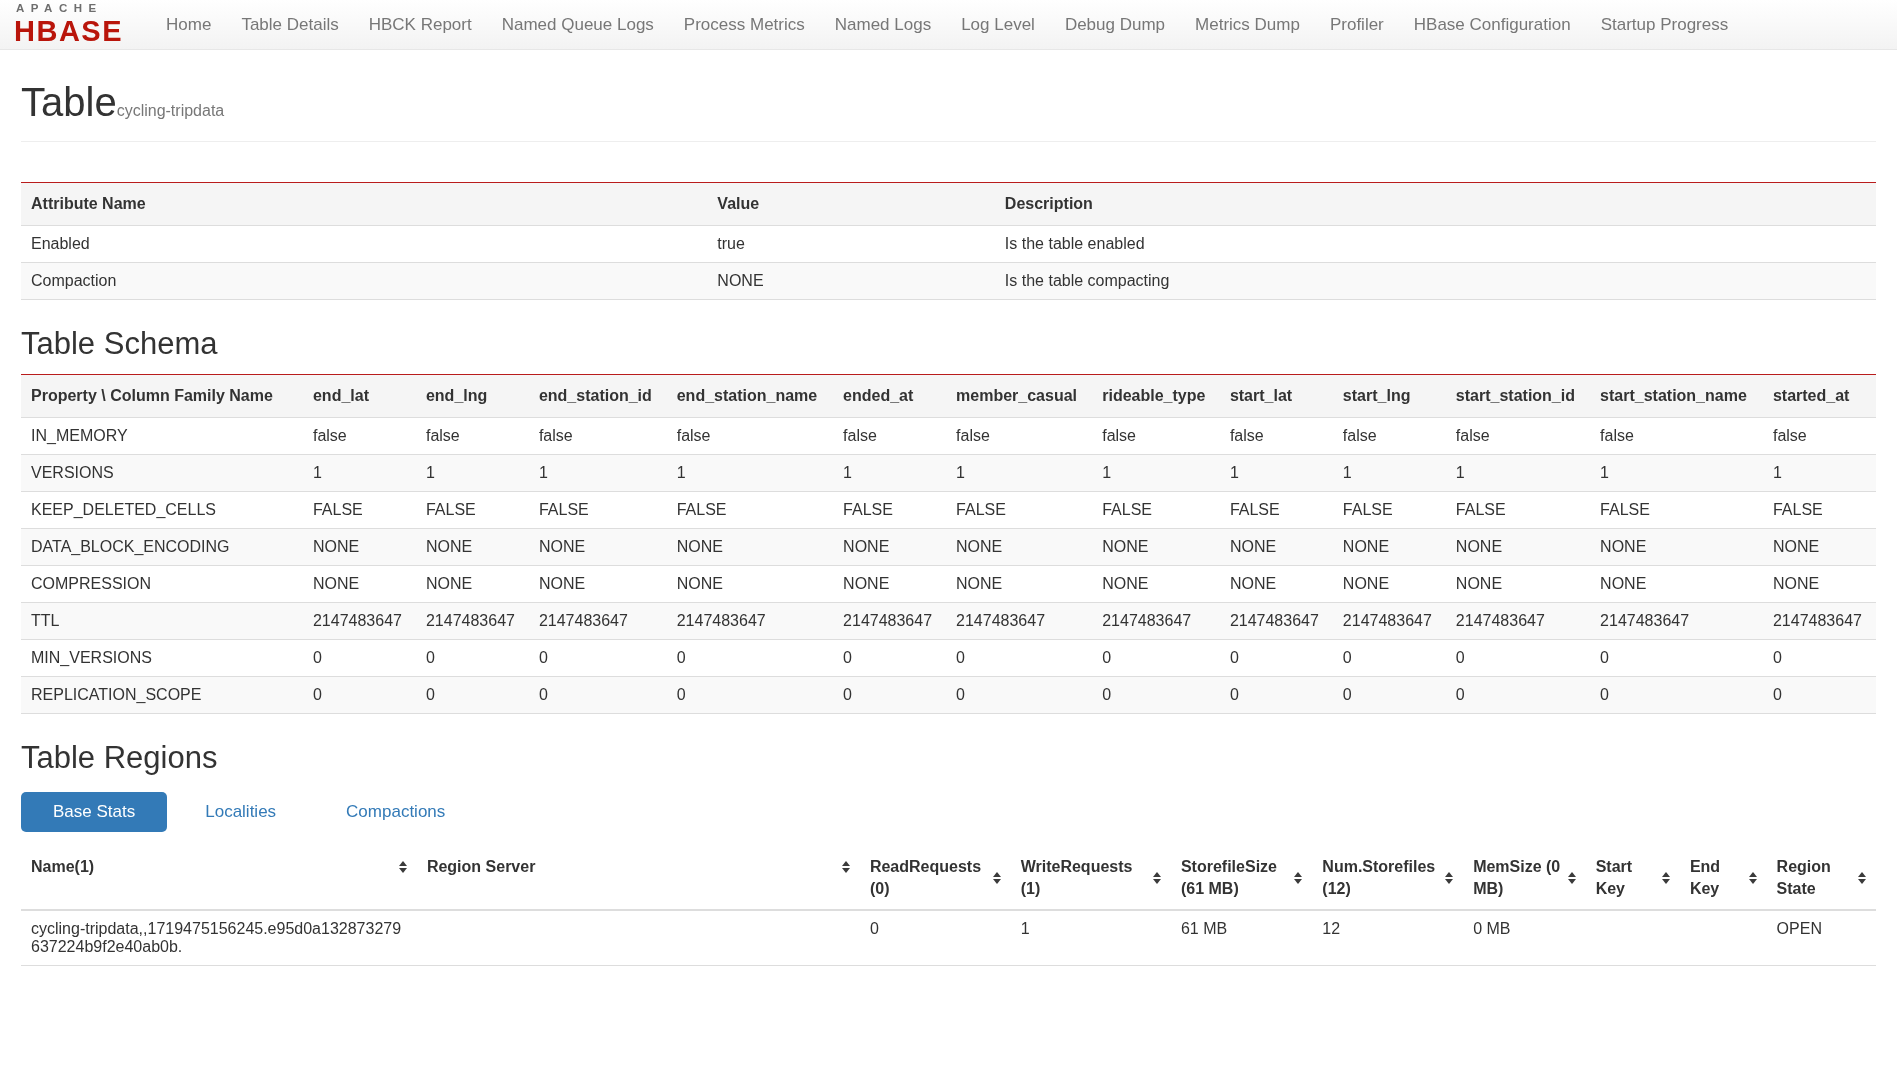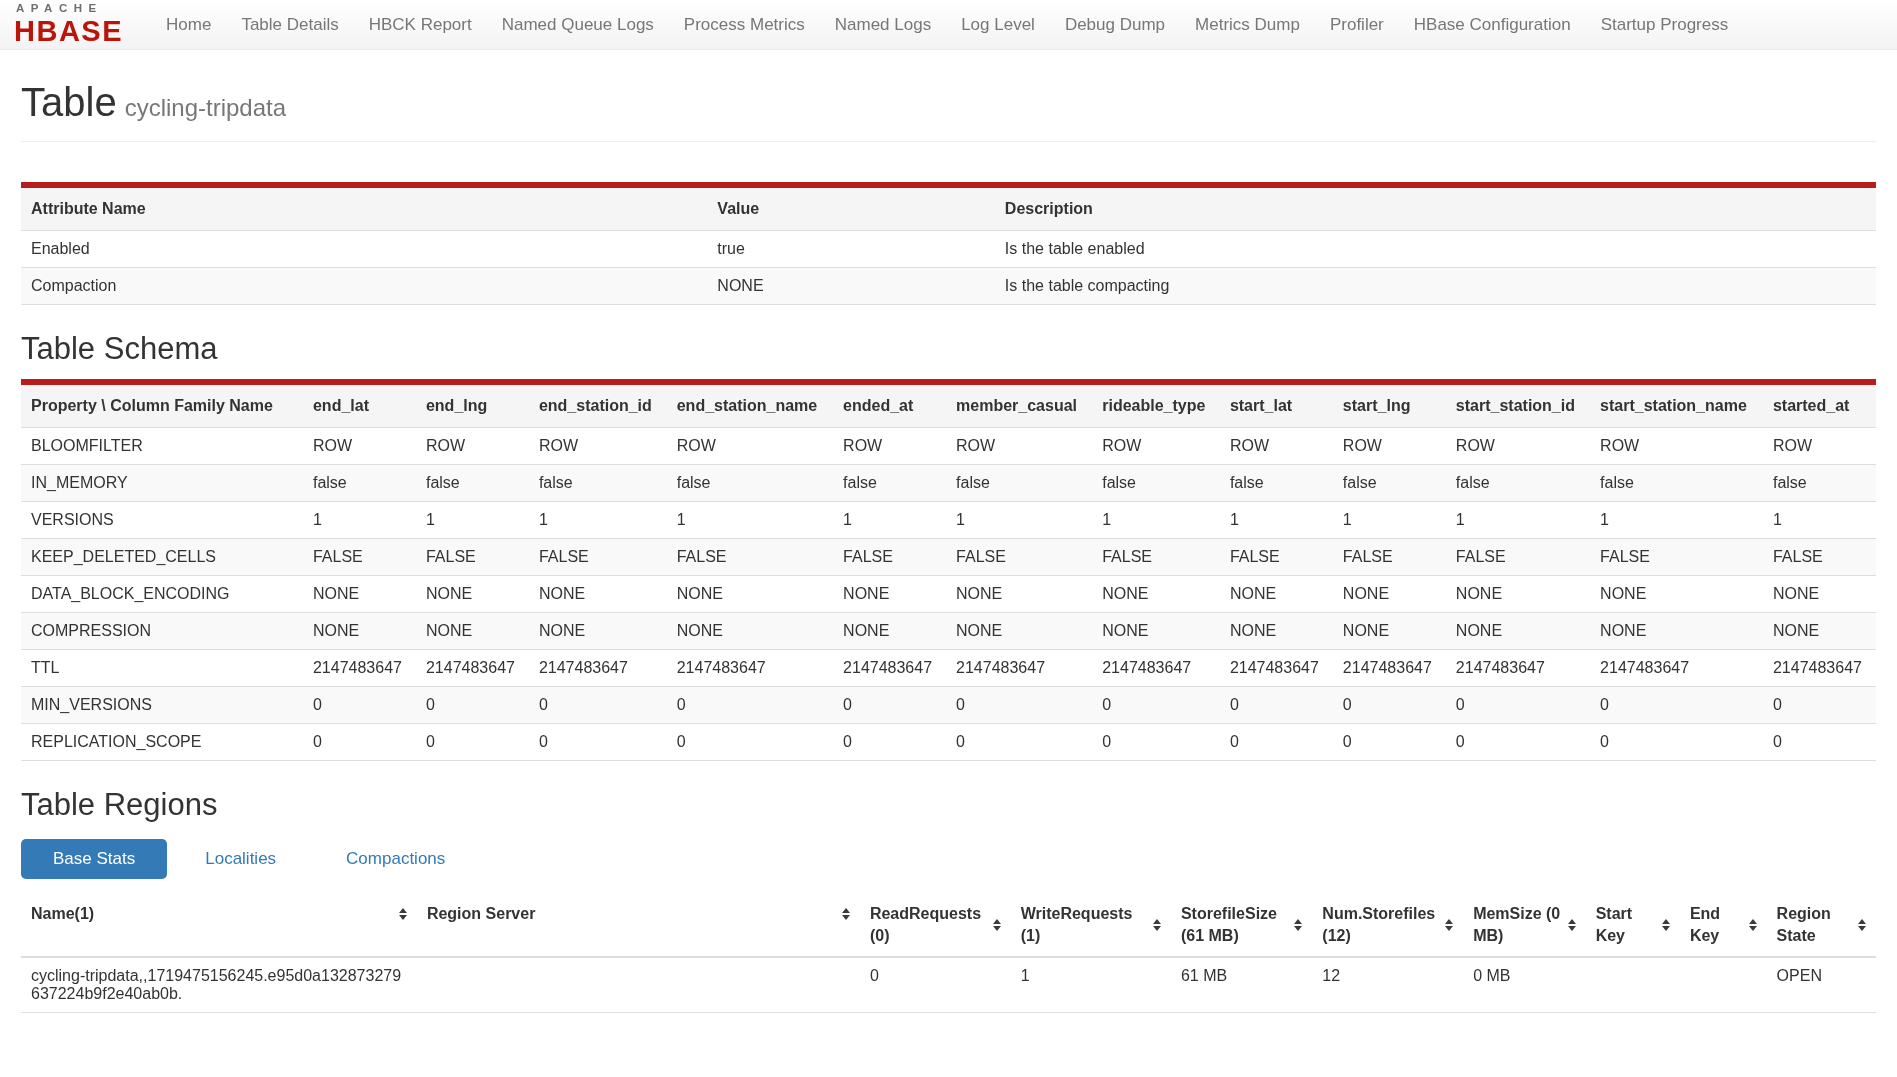--- a/index.html
+++ b/index.html
@@ -39,7 +39,7 @@
   
   .container { padding: 0 21px 10px 21px; }
   .page-header h1 { font-size: 40px; font-weight: 400; color: #333; margin: 30px 0 16px; }
-  .page-header small { font-size: 24px; font-weight: 400; color: #777; margin-left: 8px; }
+  .page-header small { font-size: 16px; font-weight: 400; color: #777; margin-left: 0; }
   hr.divider { border: 0; border-top: 1px solid #eee; margin: 0 0 40px 0; }
   h2 { font-size: 31px; font-weight: 400; color: #333; margin: 26px 0 12px; }
   h2.first { margin-top: 0; }

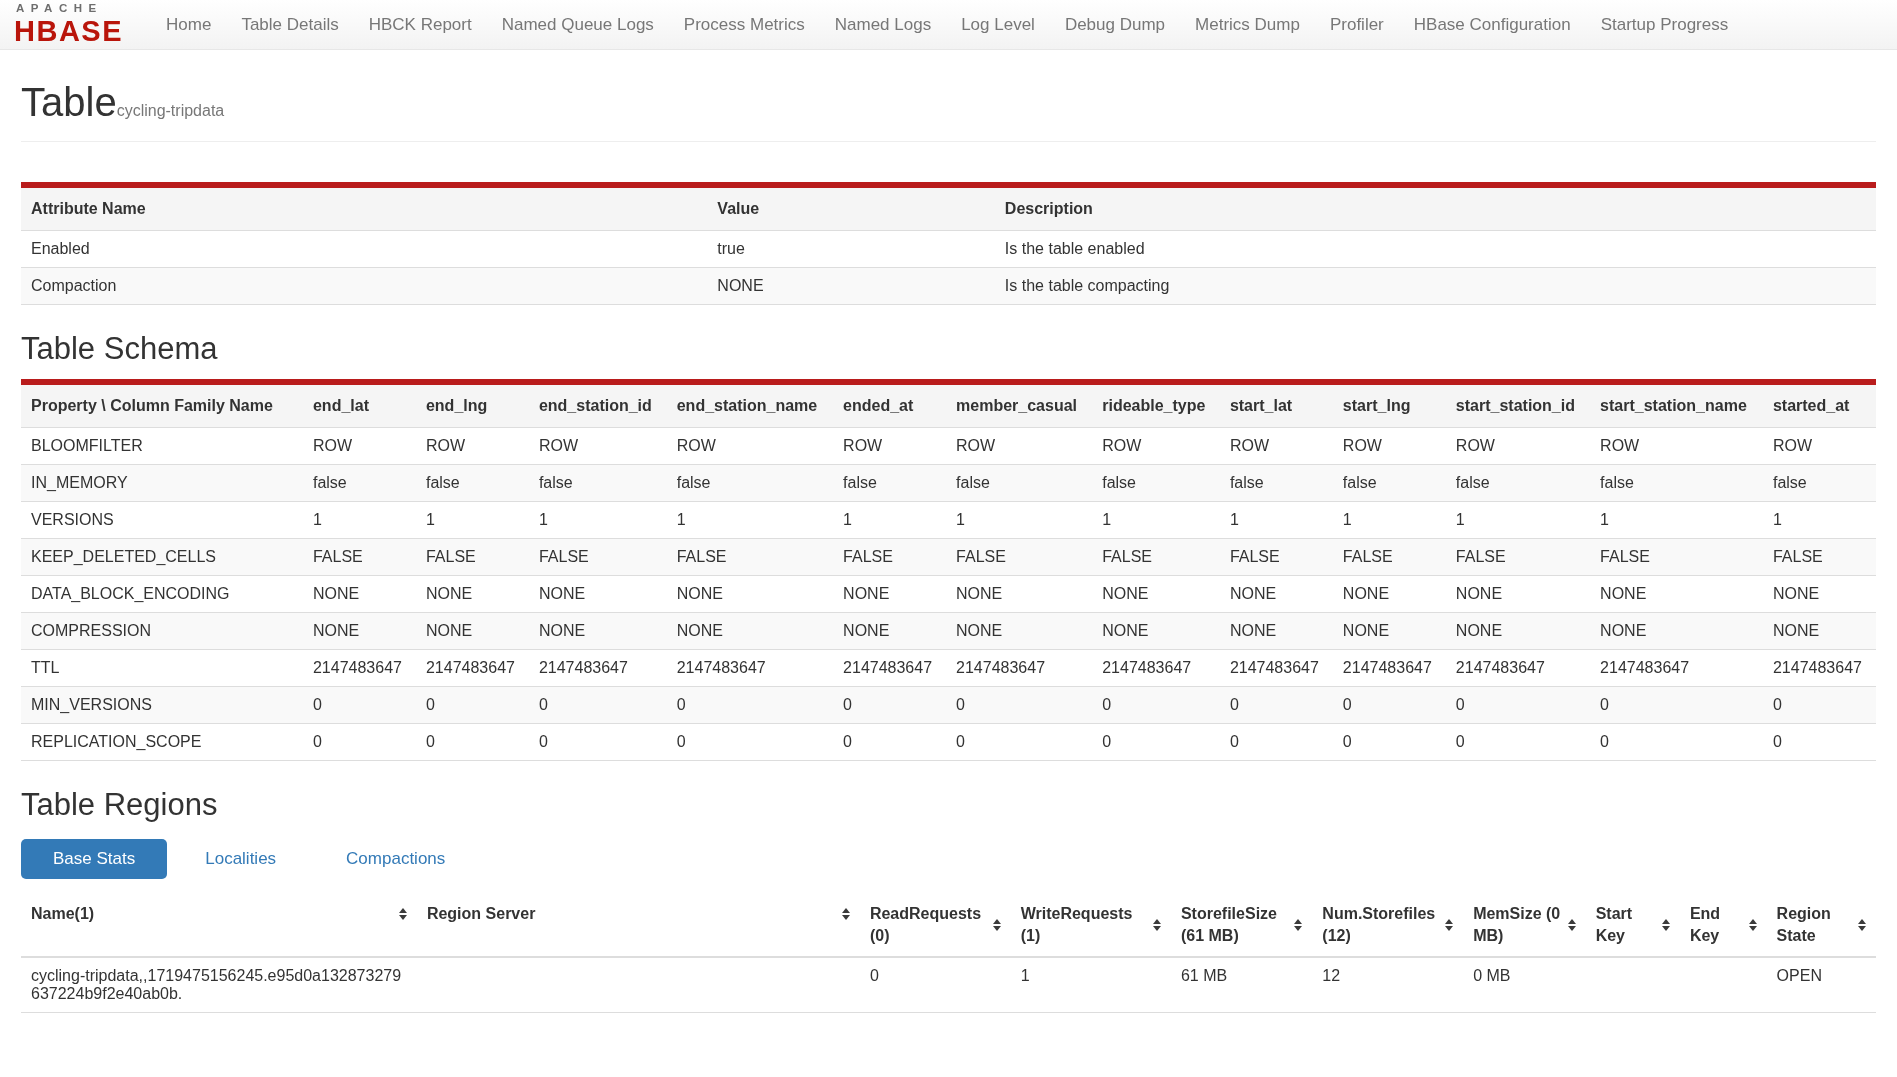--- a/index.html
+++ b/index.html
@@ -50,7 +50,7 @@
     text-align: left; padding: 9px 10px; border-top: 1px solid #ddd;
     font-size: 16px; vertical-align: top;
   }
-  table.tbl thead th { font-weight: 700; padding: 12px 10px; border-top: 6px solid #b91c1c; }
+  table.tbl thead th { font-weight: 700; padding: 12px 10px; border-top: 1px solid #b91c1c; }
   table.tbl tbody tr:nth-child(even) { background: #f9f9f9; }
   table.tbl tbody tr:last-child { border-bottom: 1px solid #ddd; }
 

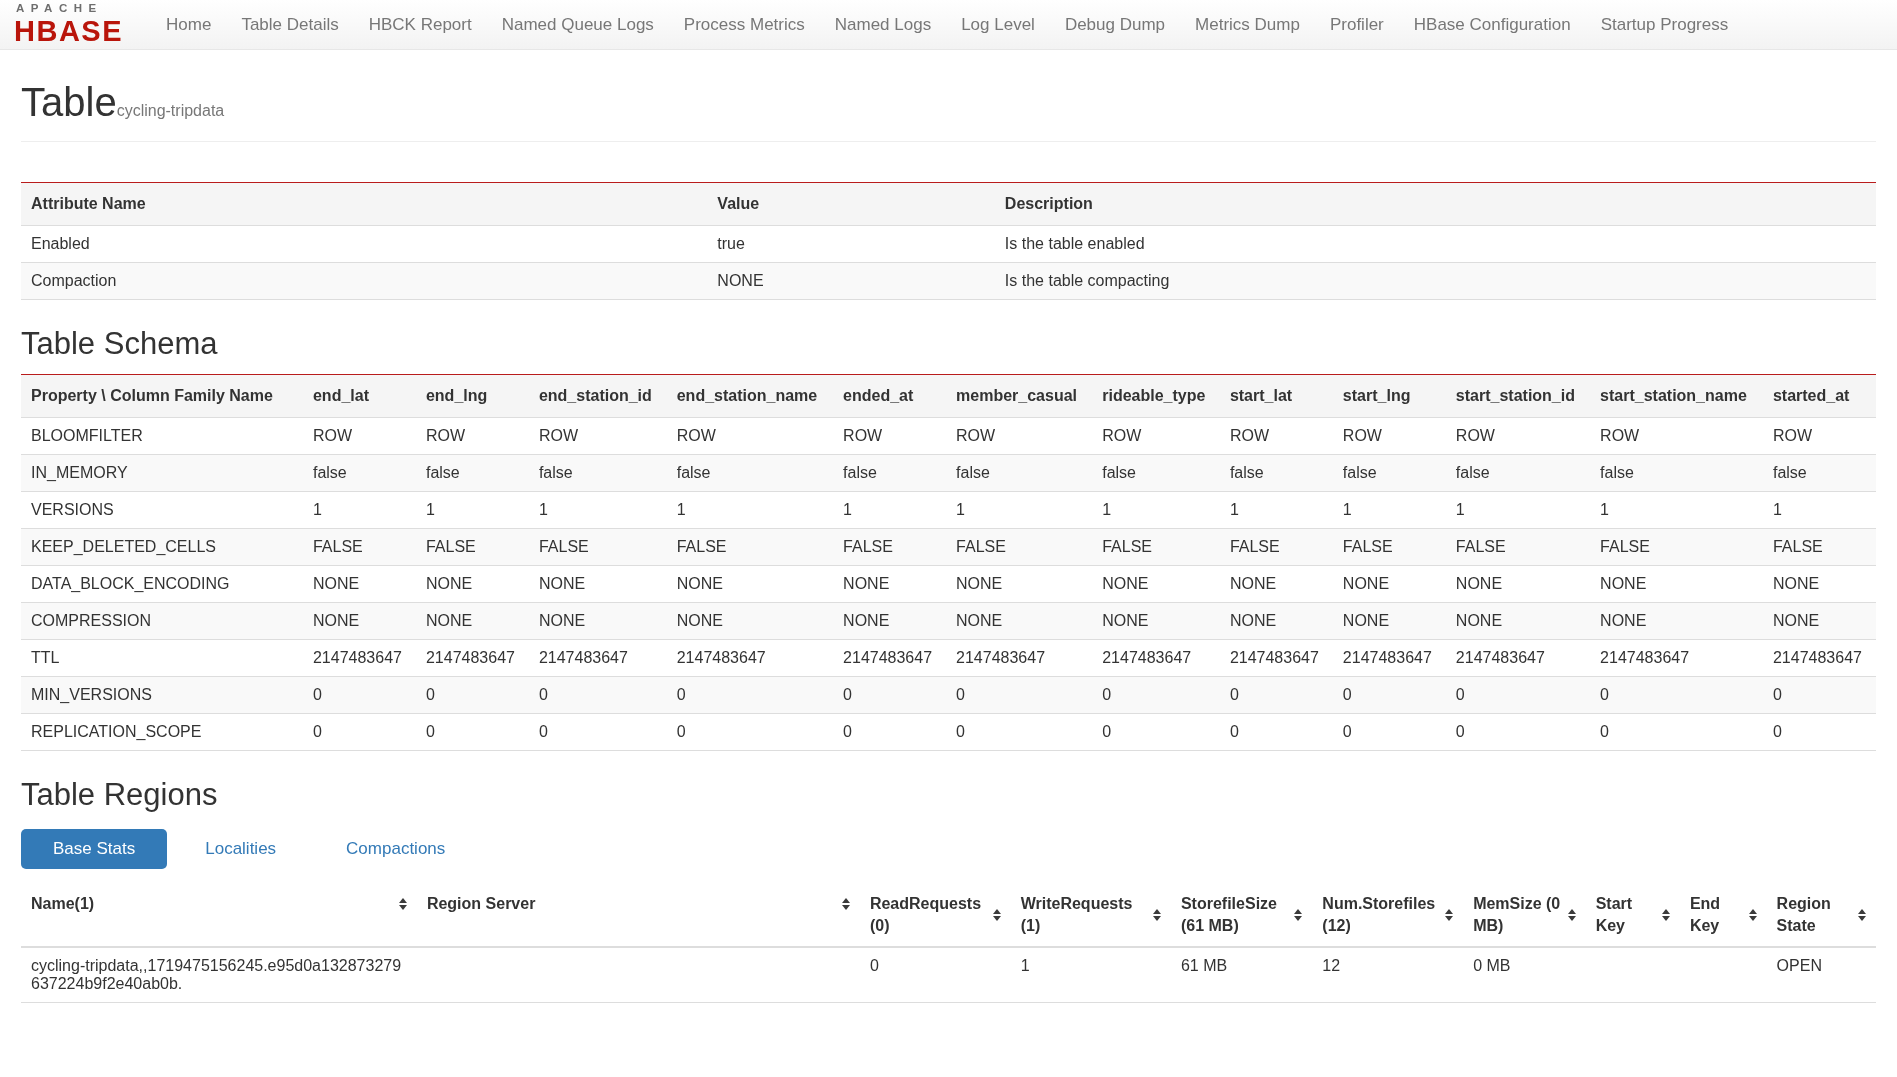--- a/index.html
+++ b/index.html
@@ -164,21 +164,6 @@
       </thead>
     <tbody>
         <tr>
-          <td>BLOOMFILTER</td>
-          <td>ROW</td>
-          <td>ROW</td>
-          <td>ROW</td>
-          <td>ROW</td>
-          <td>ROW</td>
-          <td>ROW</td>
-          <td>ROW</td>
-          <td>ROW</td>
-          <td>ROW</td>
-          <td>ROW</td>
-          <td>ROW</td>
-          <td>ROW</td>
-        </tr>
-        <tr>
           <td>IN_MEMORY</td>
           <td>false</td>
           <td>false</td>

